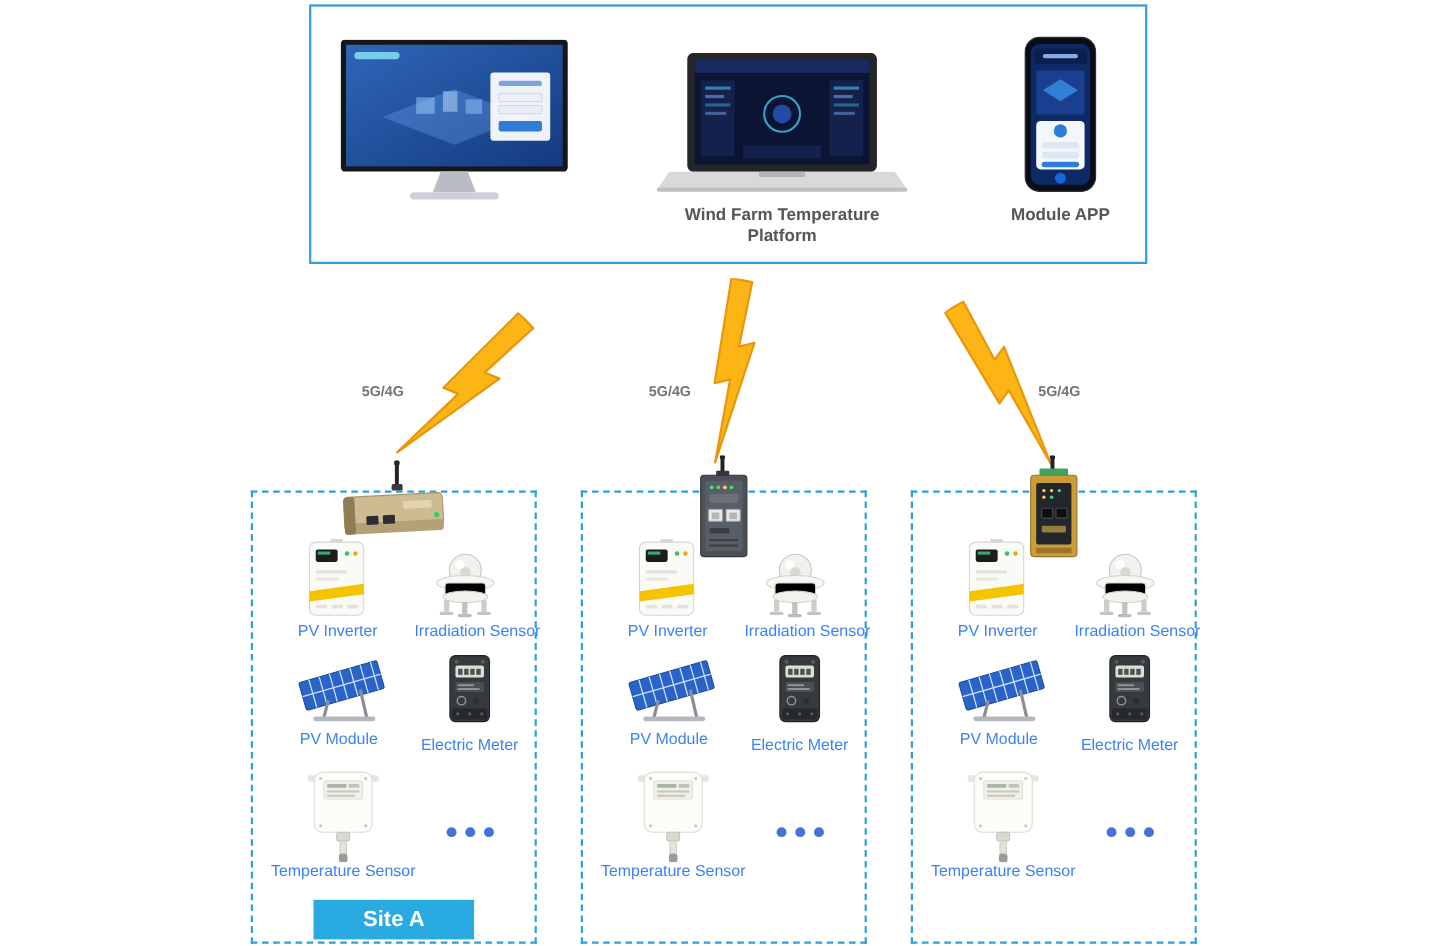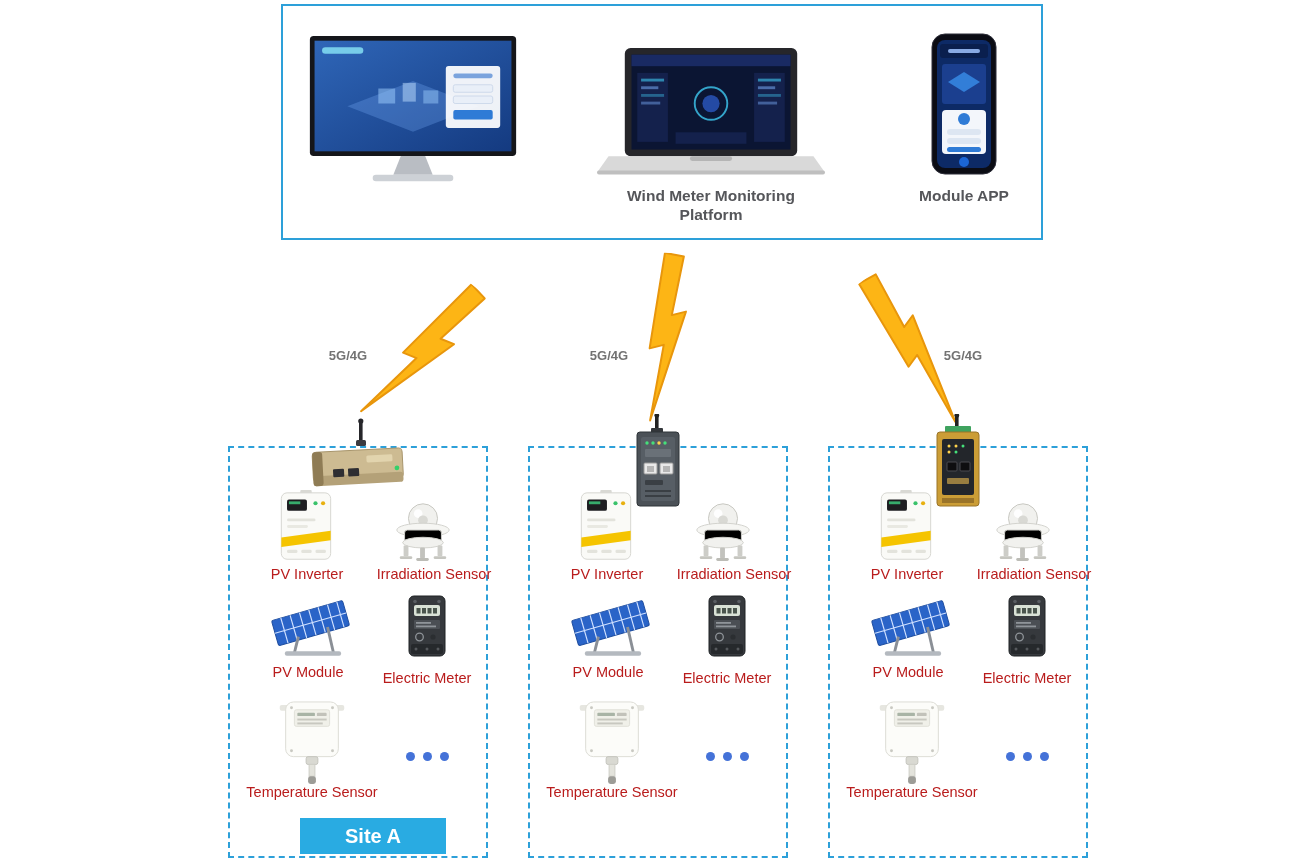--- a/index.html
+++ b/index.html
@@ -246,7 +246,7 @@
     <svg class="pfsvg" style="left:308px; top:42px;" width="240" height="136">
         <use href="#sym-laptop"></use>
       </svg>
-    <div class="plabel" style="left:328px; top:180px; width:200px;">Wind Meter Monitoring Platform</div>
+    <div class="plabel" style="left:328px; top:180px; width:200px;">Wind Farm Temperature Platform</div>
 
     <svg class="pfsvg" style="left:643px; top:26px;" width="76" height="146">
         <use href="#sym-phone"></use>

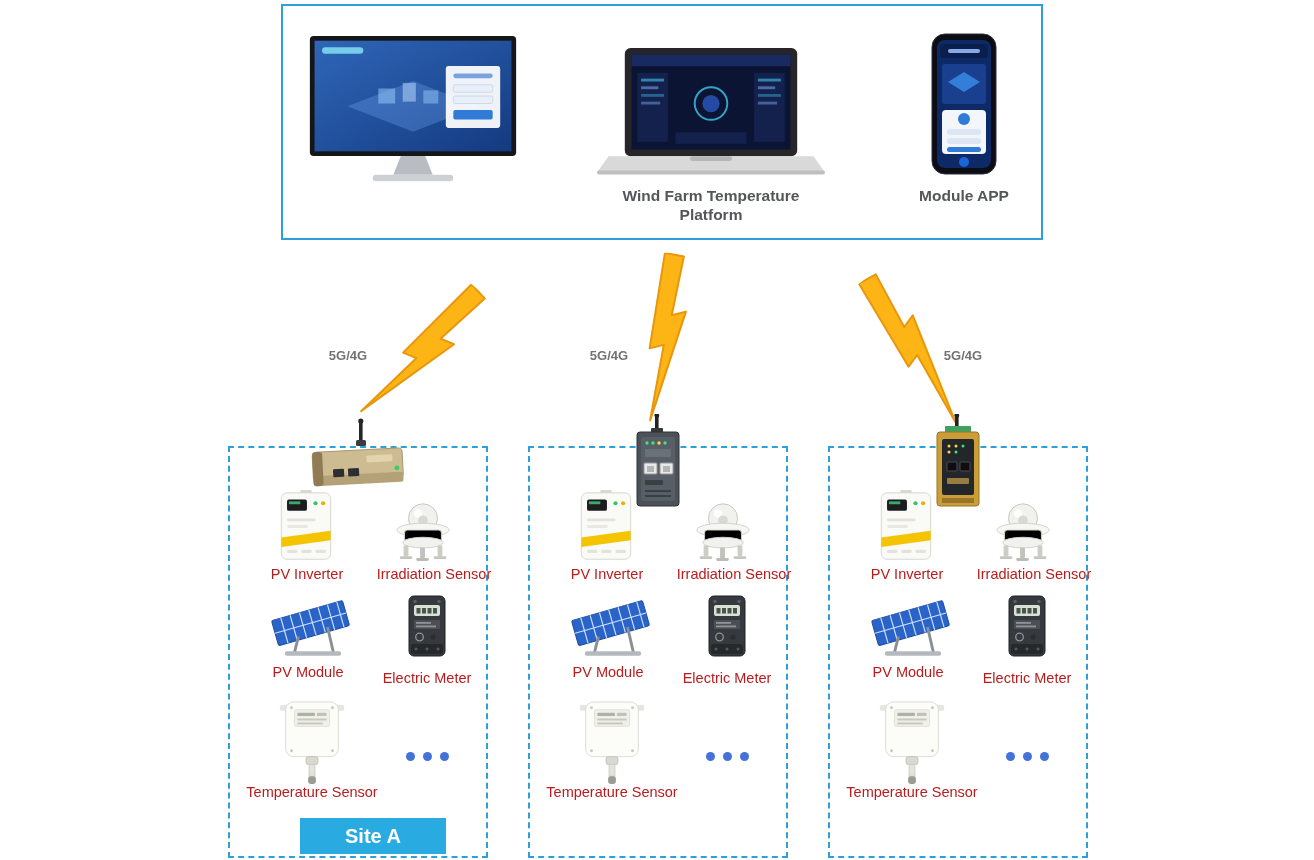--- a/index.html
+++ b/index.html
@@ -24,7 +24,7 @@
   .gw-pos-a { left:calc(50% - 55px); top:-30px; }
   .gw-pos-v { left:calc(50% - 35px); top:-34px; }
   .dev { position:absolute; }
-  .dlabel { position:absolute; text-align:center; color:#b91c1c; font-size:14.5px; }
+  .dlabel { position:absolute; text-align:center; color:#3b82f6; font-size:14.5px; }
   .d-inv { left:45px; top:42px; }   .l-inv { left:16px;  top:118px; width:122px; }
   .d-irr { left:148px; top:50px; }  .l-irr { left:134px; top:118px; width:140px; }
   .d-pv  { left:36px;  top:146px; } .l-pv  { left:18px;  top:216px; width:120px; }

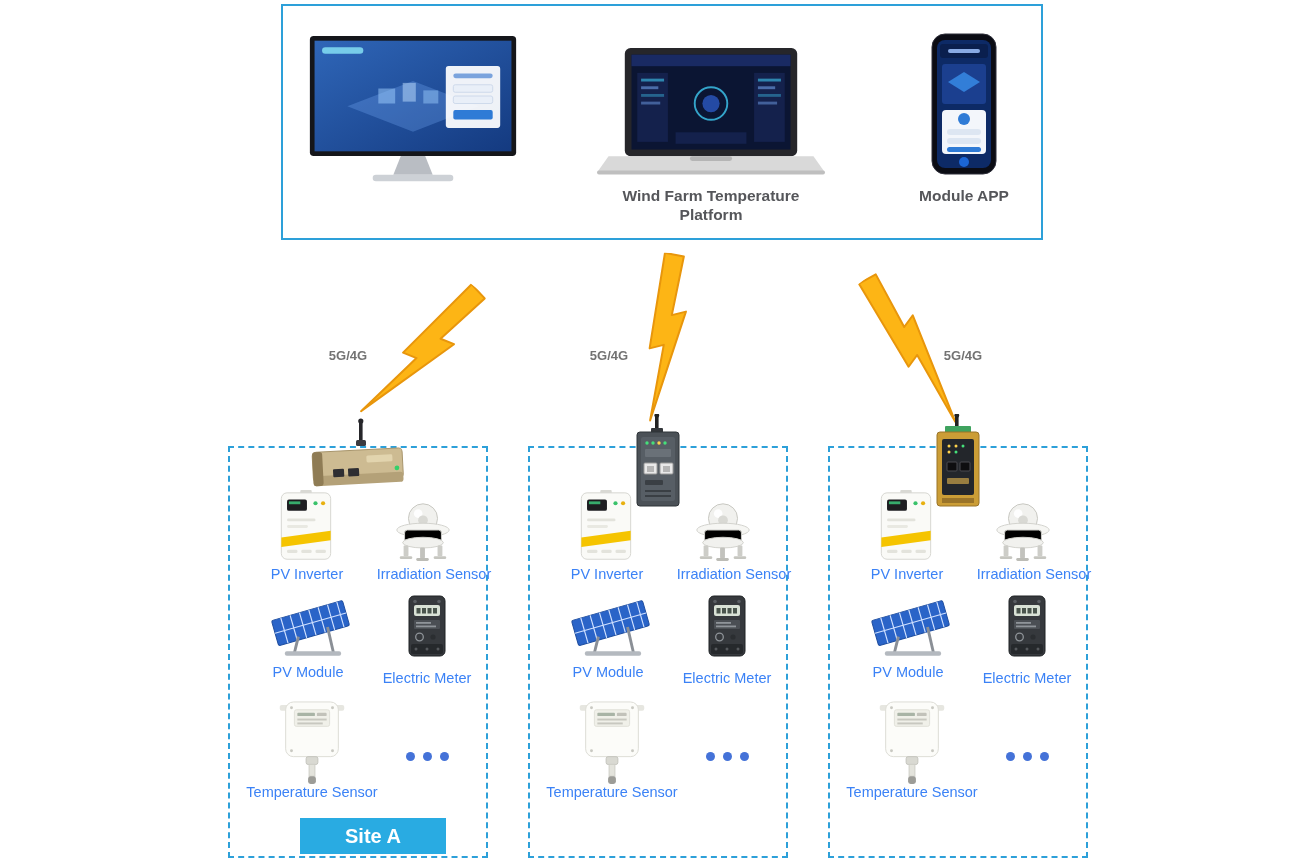--- a/index.html
+++ b/index.html
@@ -34,7 +34,7 @@
   .dot { width:9px; height:9px; border-radius:50%; background:#4472d8; }
   .site-badge { position:absolute; left:50%; transform:translateX(-50%); bottom:2px;
                 width:146px; height:36px; background:#29abe2; color:#fff; font-size:20px;
-                font-weight:700; display:flex; align-items:center; justify-content:center;margin-left:15px; }
+                font-weight:700; display:flex; align-items:center; justify-content:center; }
 </style>
 </head>
 <body>

